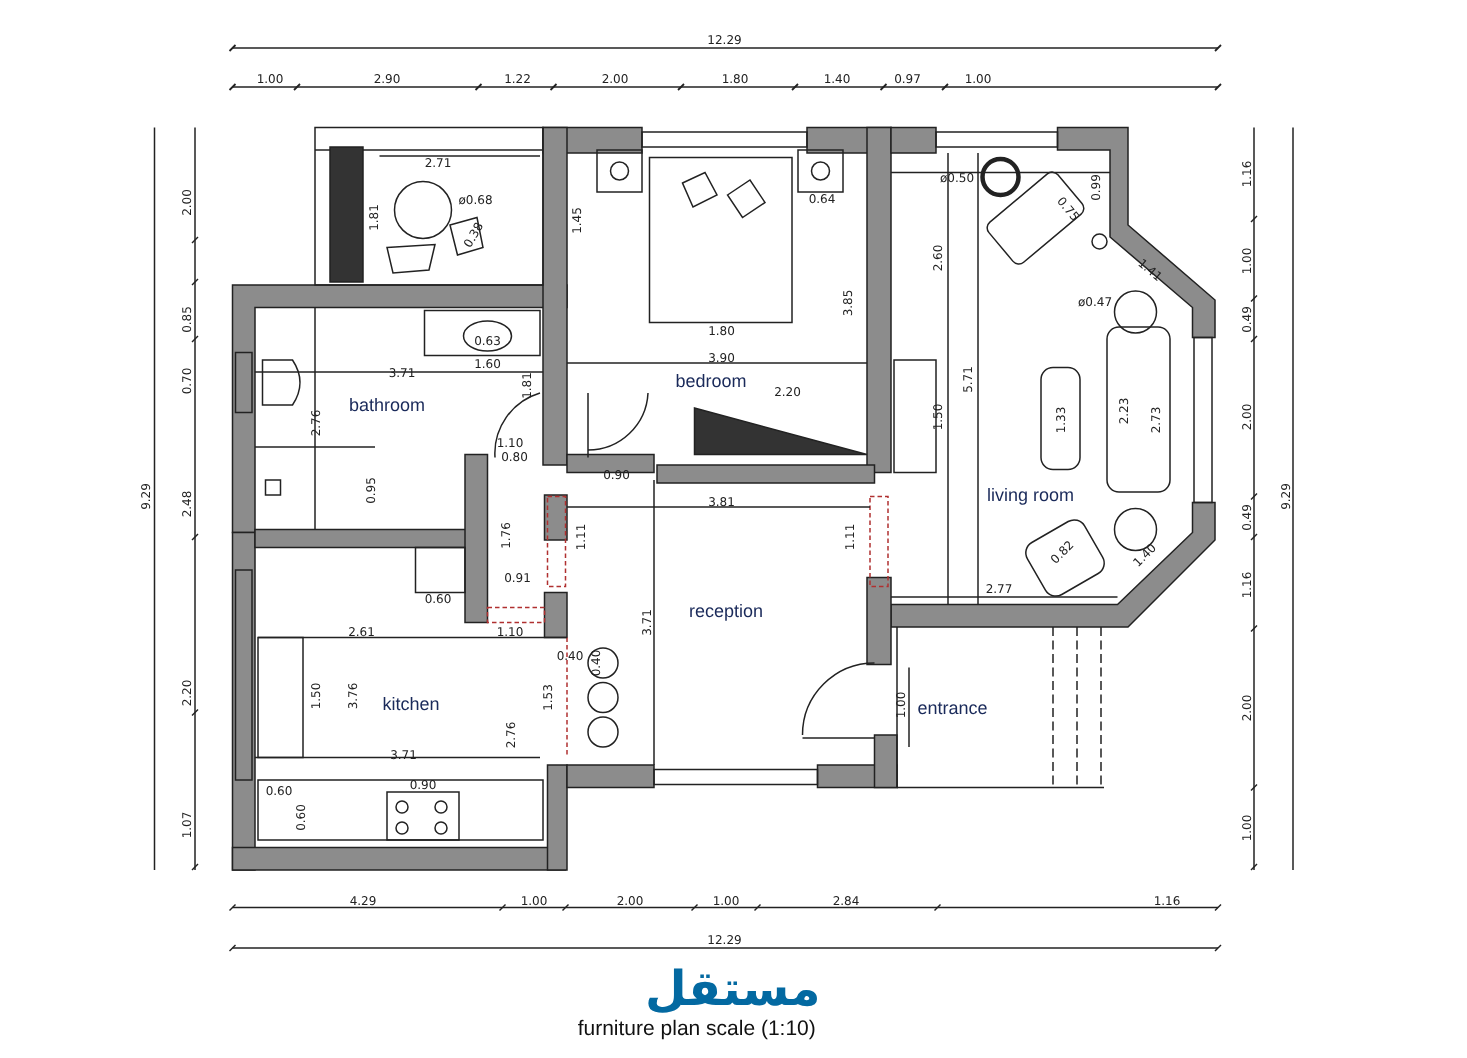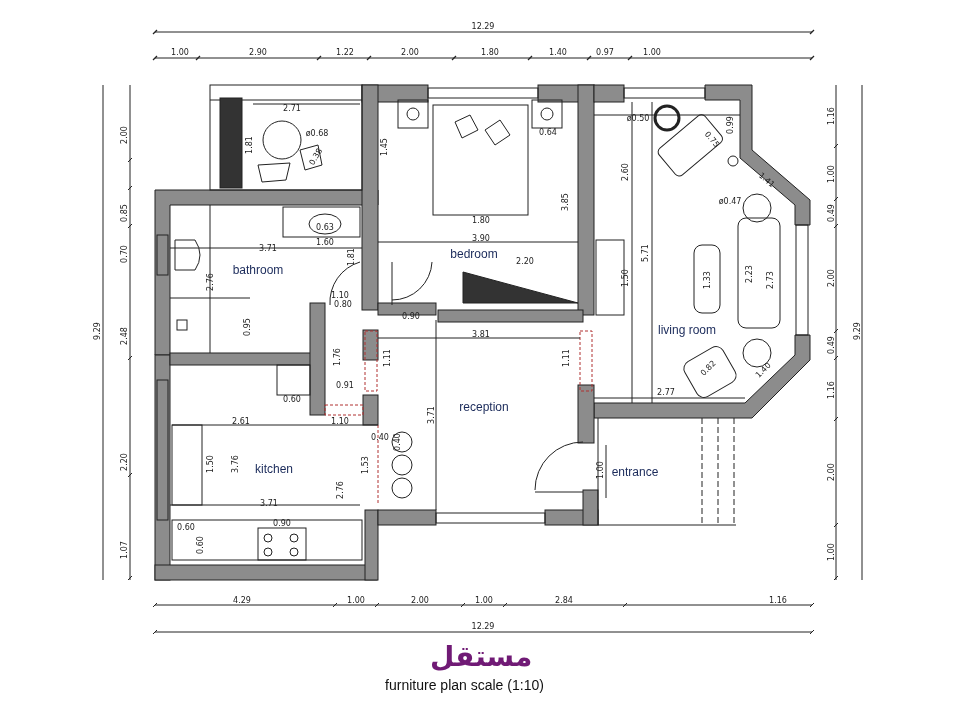--- a/index.html
+++ b/index.html
@@ -8,7 +8,7 @@
   .dim{font-family:"DejaVu Sans",sans-serif;font-size:8px;fill:#222;}
   .room{font-family:"Liberation Sans",sans-serif;font-size:12px;fill:#1a2a5a;}
   .caption{position:absolute;left:0;width:929px;top:677px;text-align:center;font-size:14px;color:#111;font-family:"Liberation Sans",sans-serif;}
-  .watermark{position:absolute;left:430px;top:640px;font-size:28px;color:#701a75;font-family:"DejaVu Sans",sans-serif;font-weight:bold;}
+  .watermark{position:absolute;left:430px;top:640px;font-size:32px;color:#0369a1;font-family:"DejaVu Sans",sans-serif;font-weight:bold;}
 </style>
 </head>
 <body>

